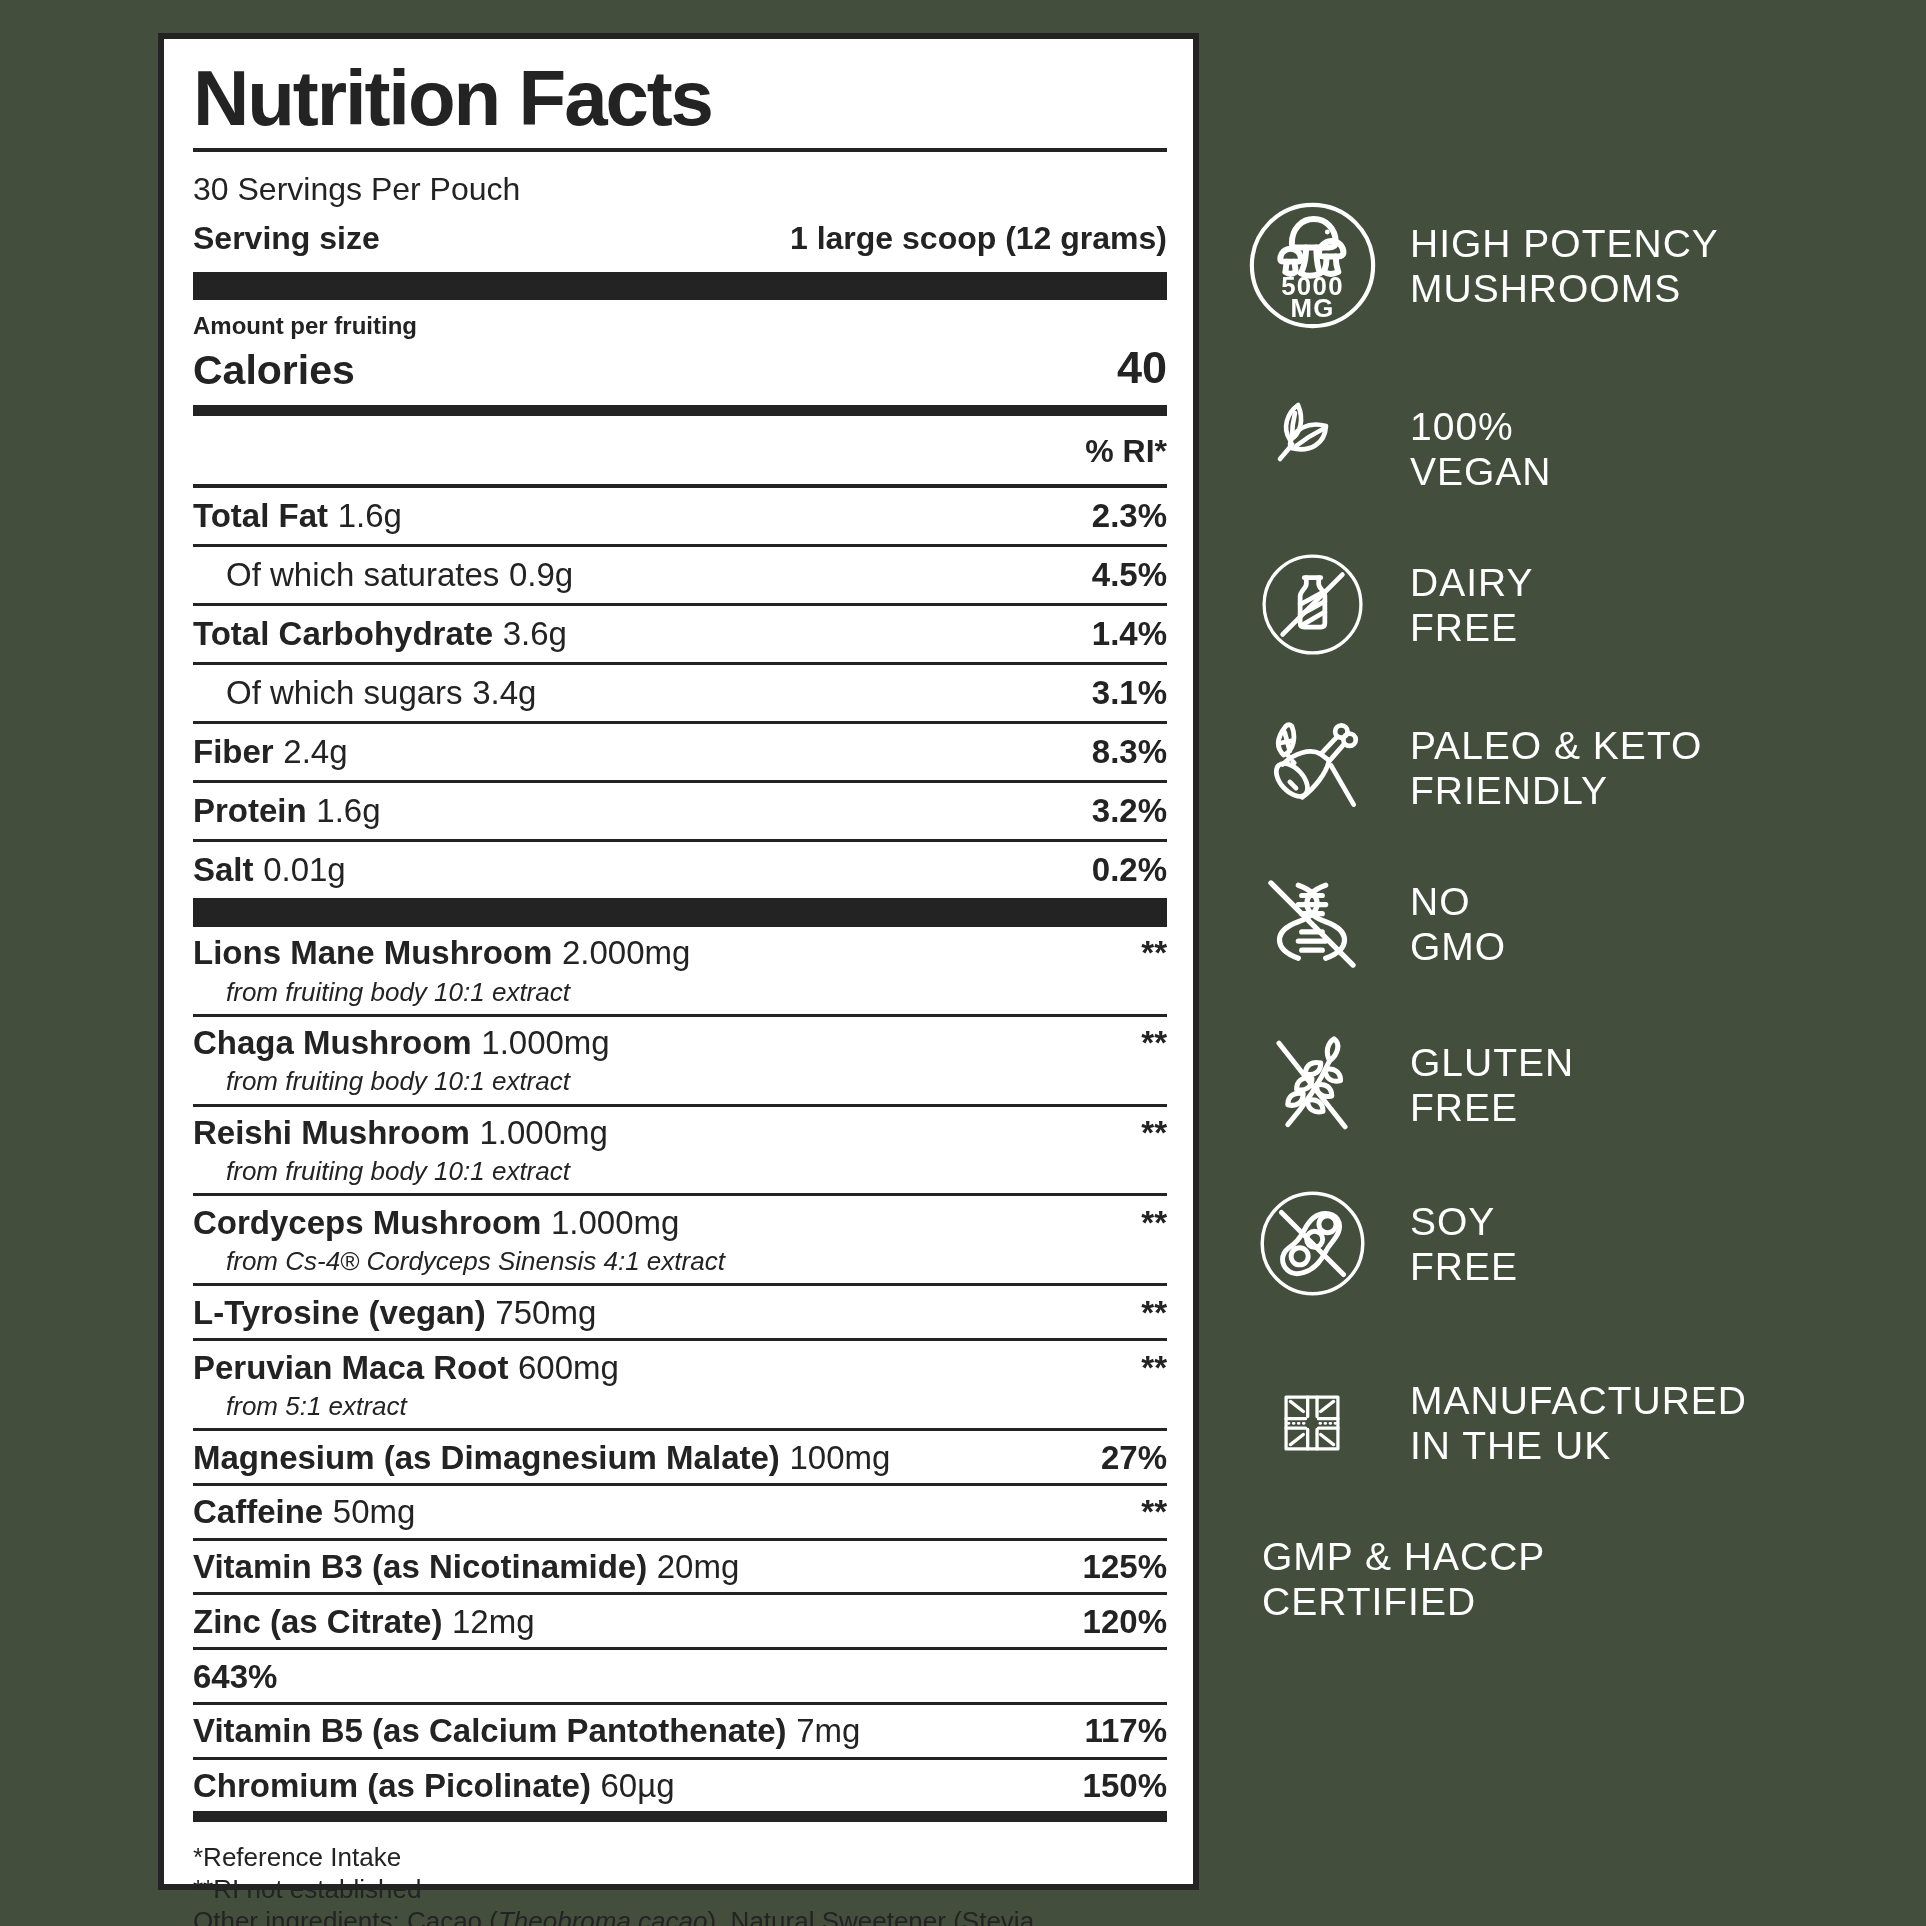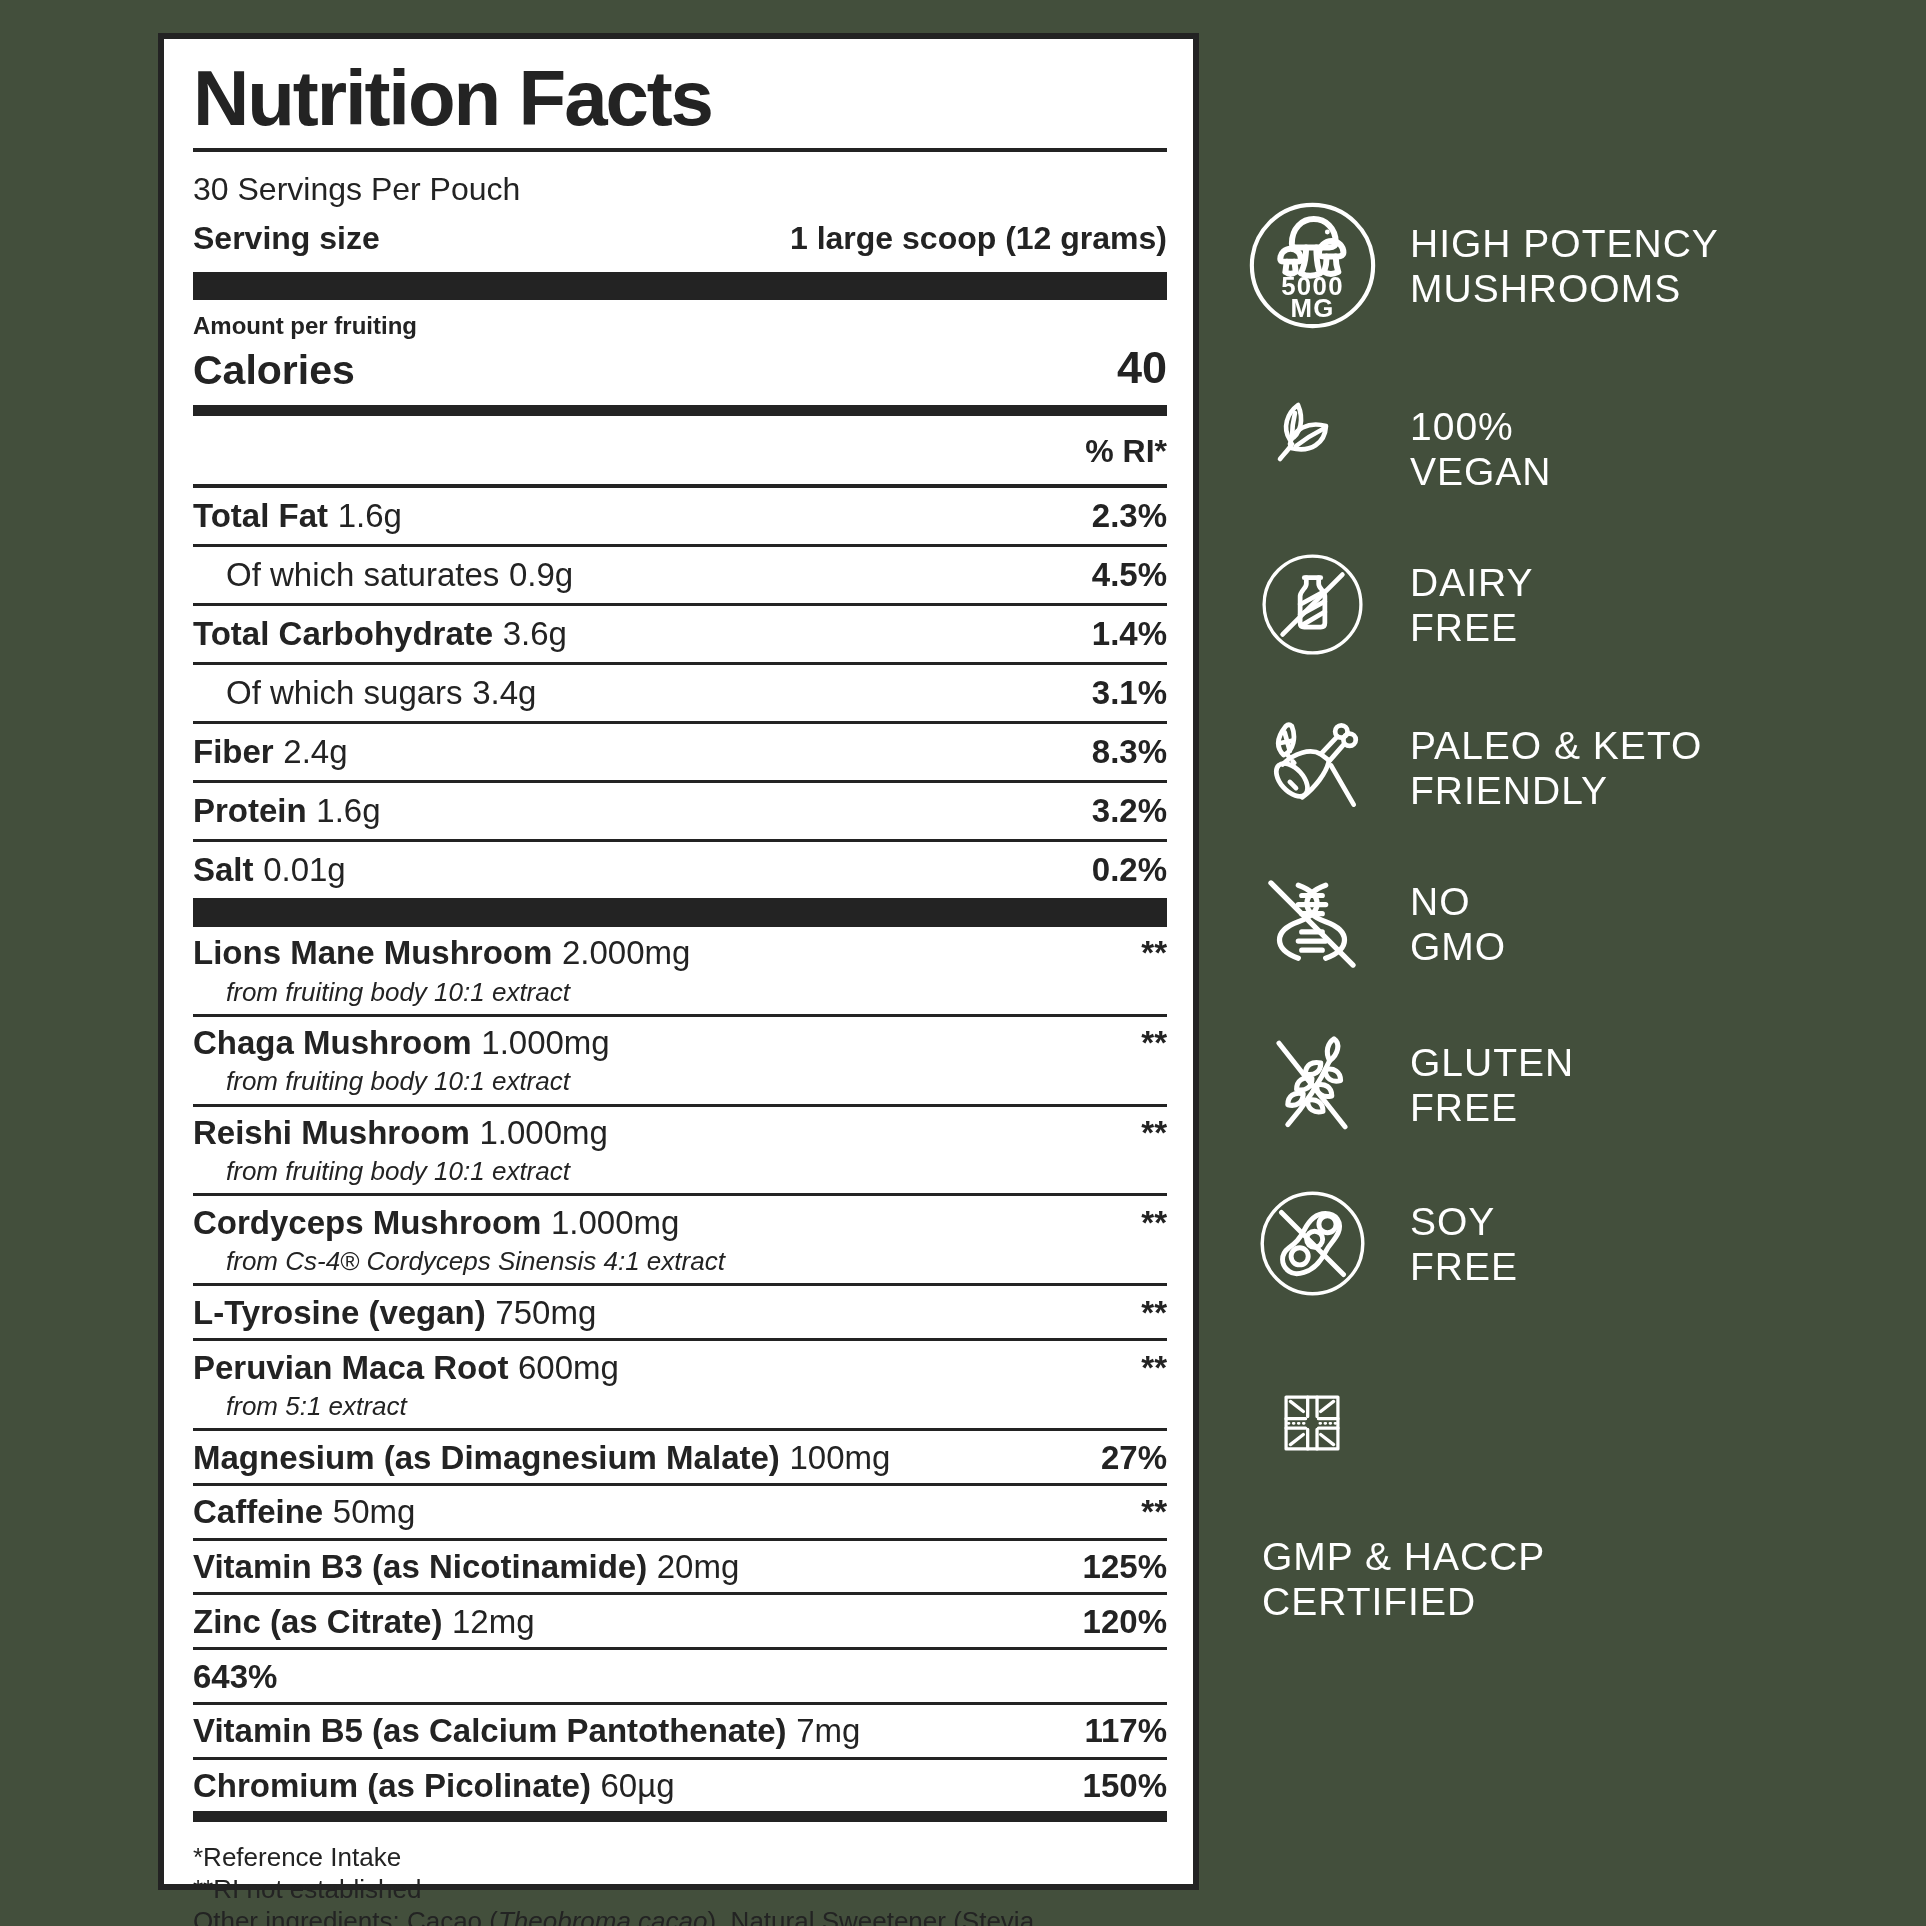--- a/index.html
+++ b/index.html
@@ -358,6 +358,10 @@
    </g>
  </svg>
       </div>
+      <div class="btext">
+        <div class="bline1">MANUFACTURED</div>
+        <div class="bline2">IN THE UK</div>
+      </div>
     </div>
     <div class="badge" style="top: 1513px;">
       <div class="btext">

